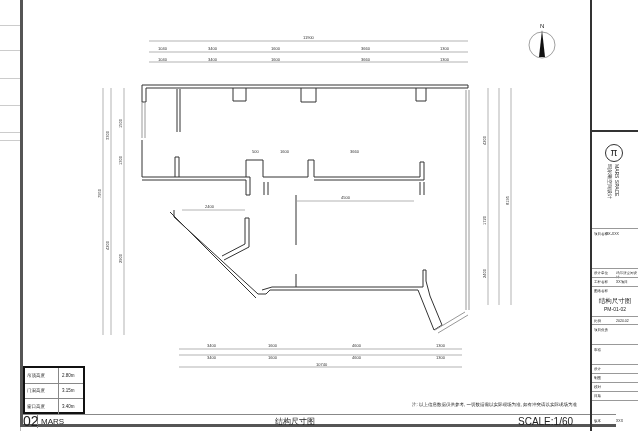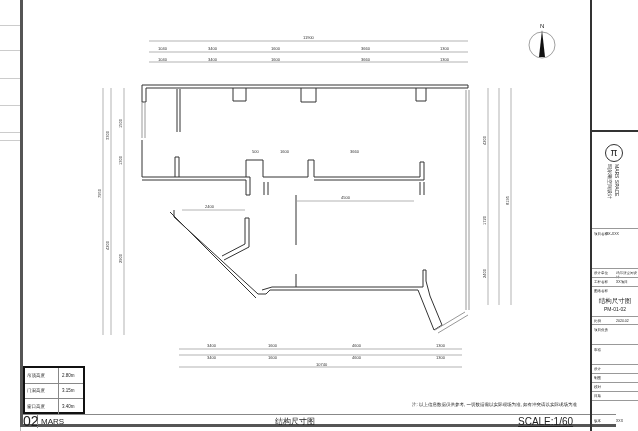--- a/index.html
+++ b/index.html
@@ -19,7 +19,7 @@
   #plan-no{left:0;top:0;width:14px;height:13px;border-right:1px solid #888;font-size:14px;line-height:13px;text-align:center;}
   #plan-label{left:18px;top:0;font-size:8px;line-height:13px;}
   #sheet-title{left:252px;top:0;font-size:8px;line-height:13px;}
-  #scale{left:495px;top:0;font-size:10px;line-height:13px;text-decoration:underline;}
+  #scale{left:495px;top:0;font-size:10px;line-height:13px;}
   #note{left:412px;top:402px;font-size:4.5px;white-space:nowrap;}
   #title-block{left:590px;top:0;width:48px;height:431px;border-left:2px solid #333;box-sizing:border-box;}
   #tb-logo{left:0;top:130px;width:46px;height:98px;border-top:2px solid #333;}

